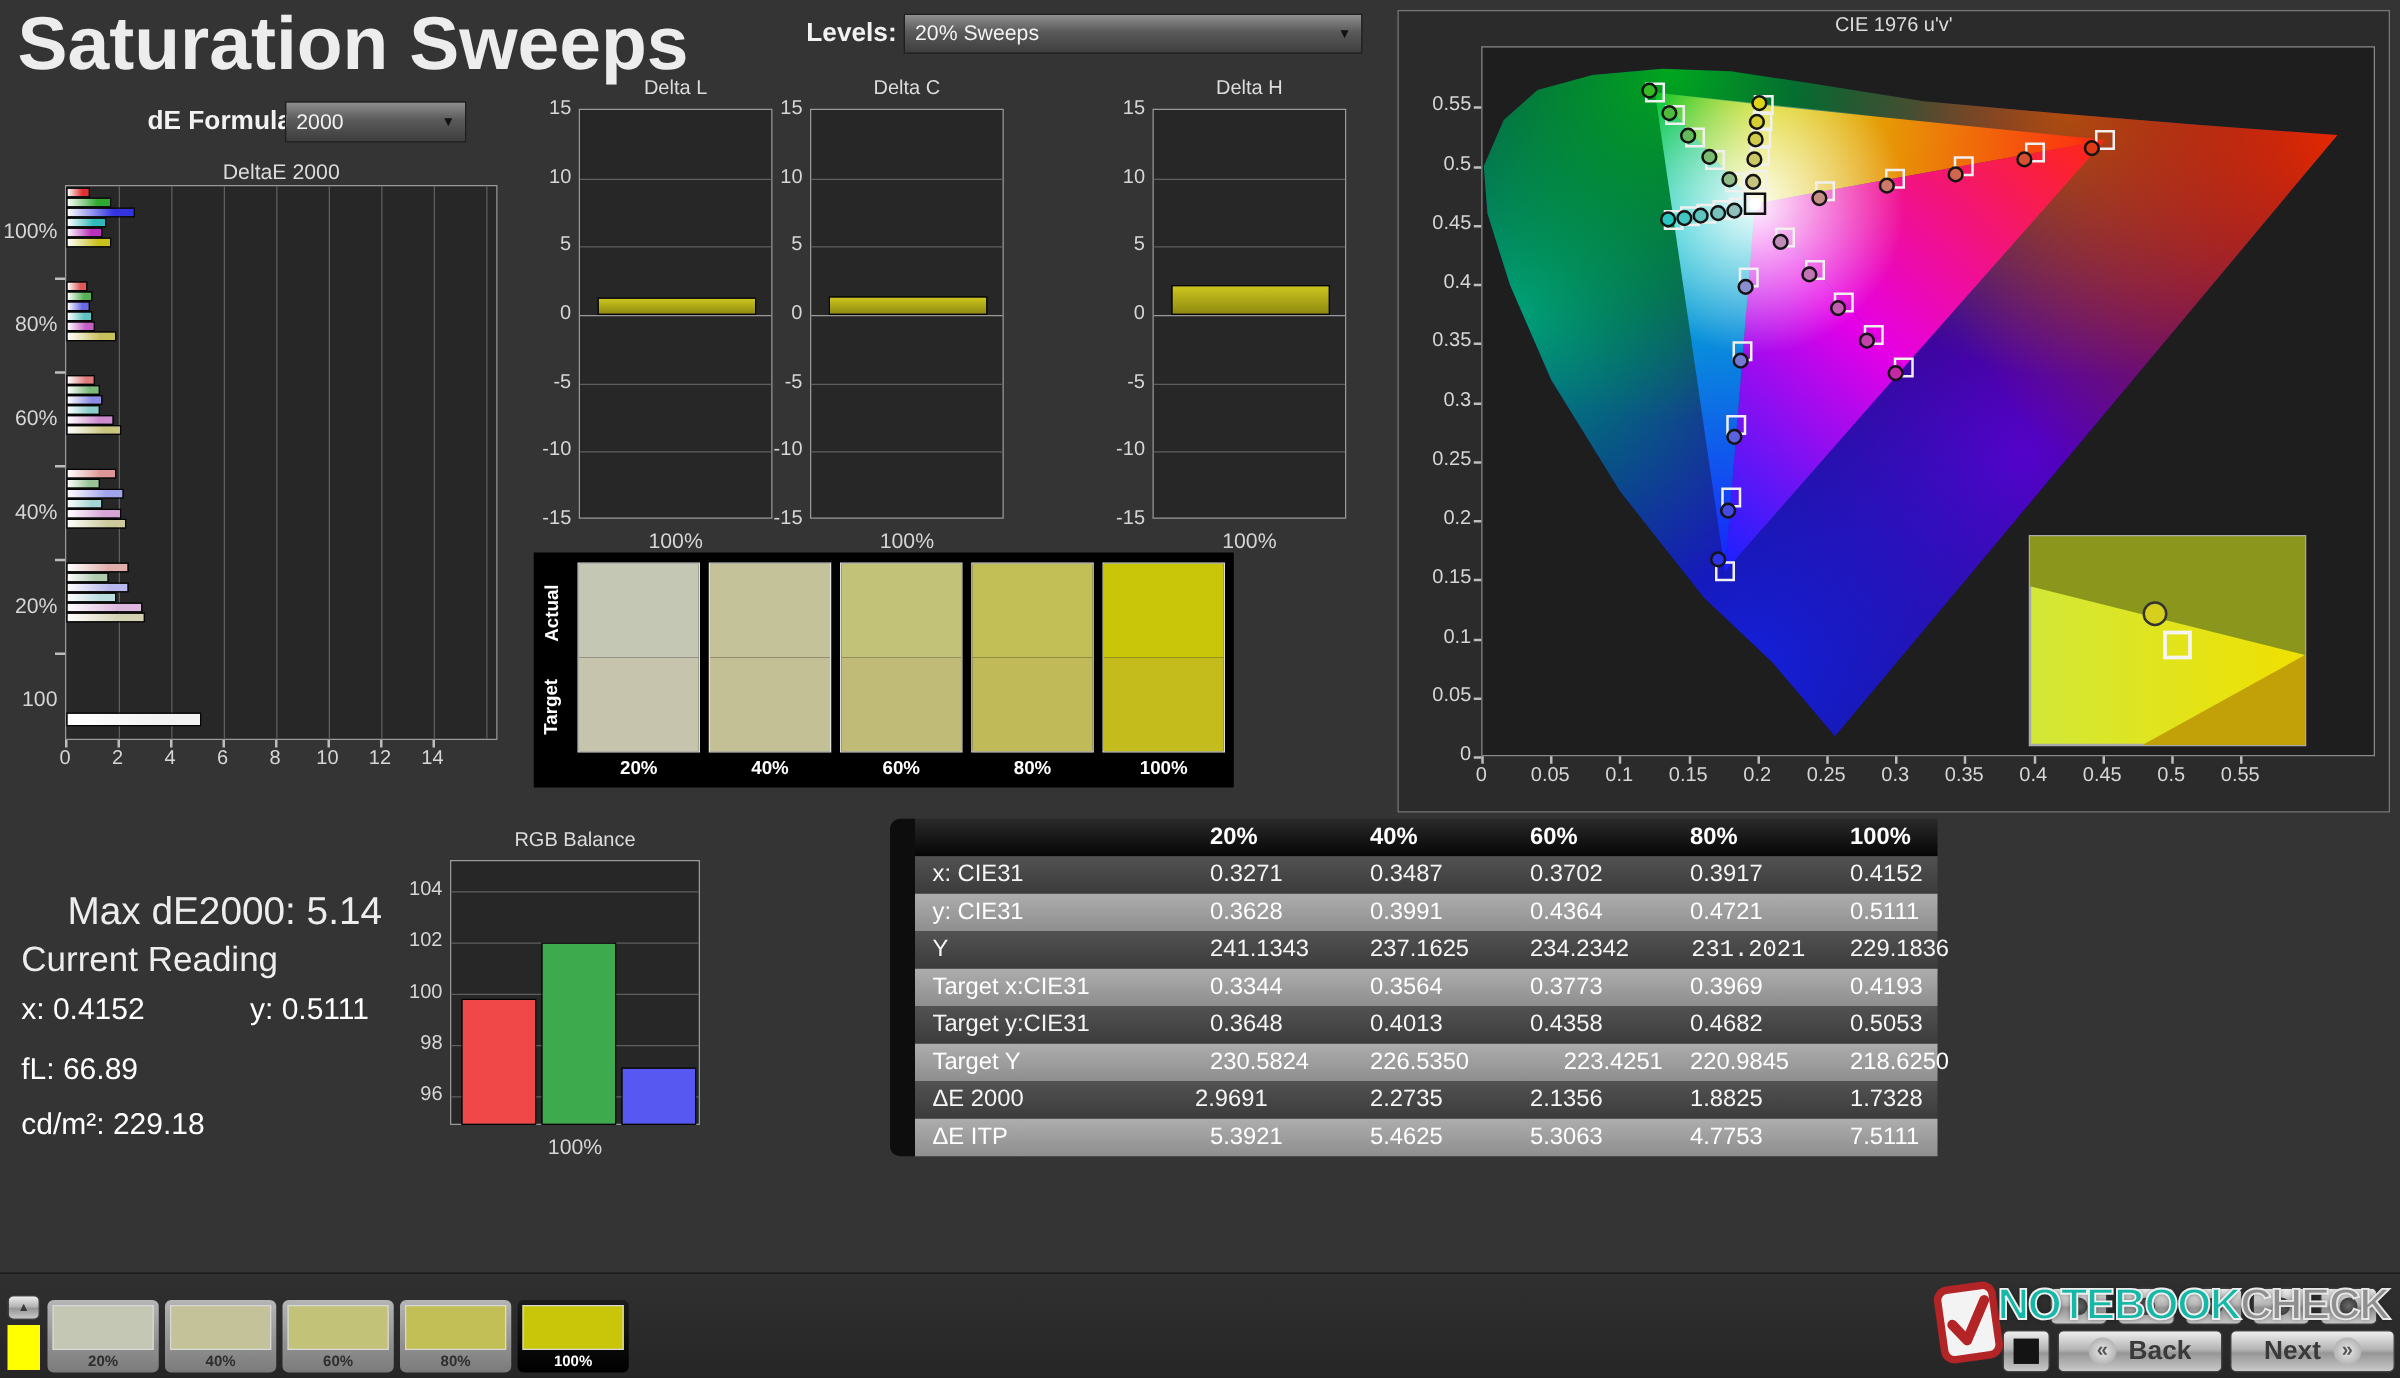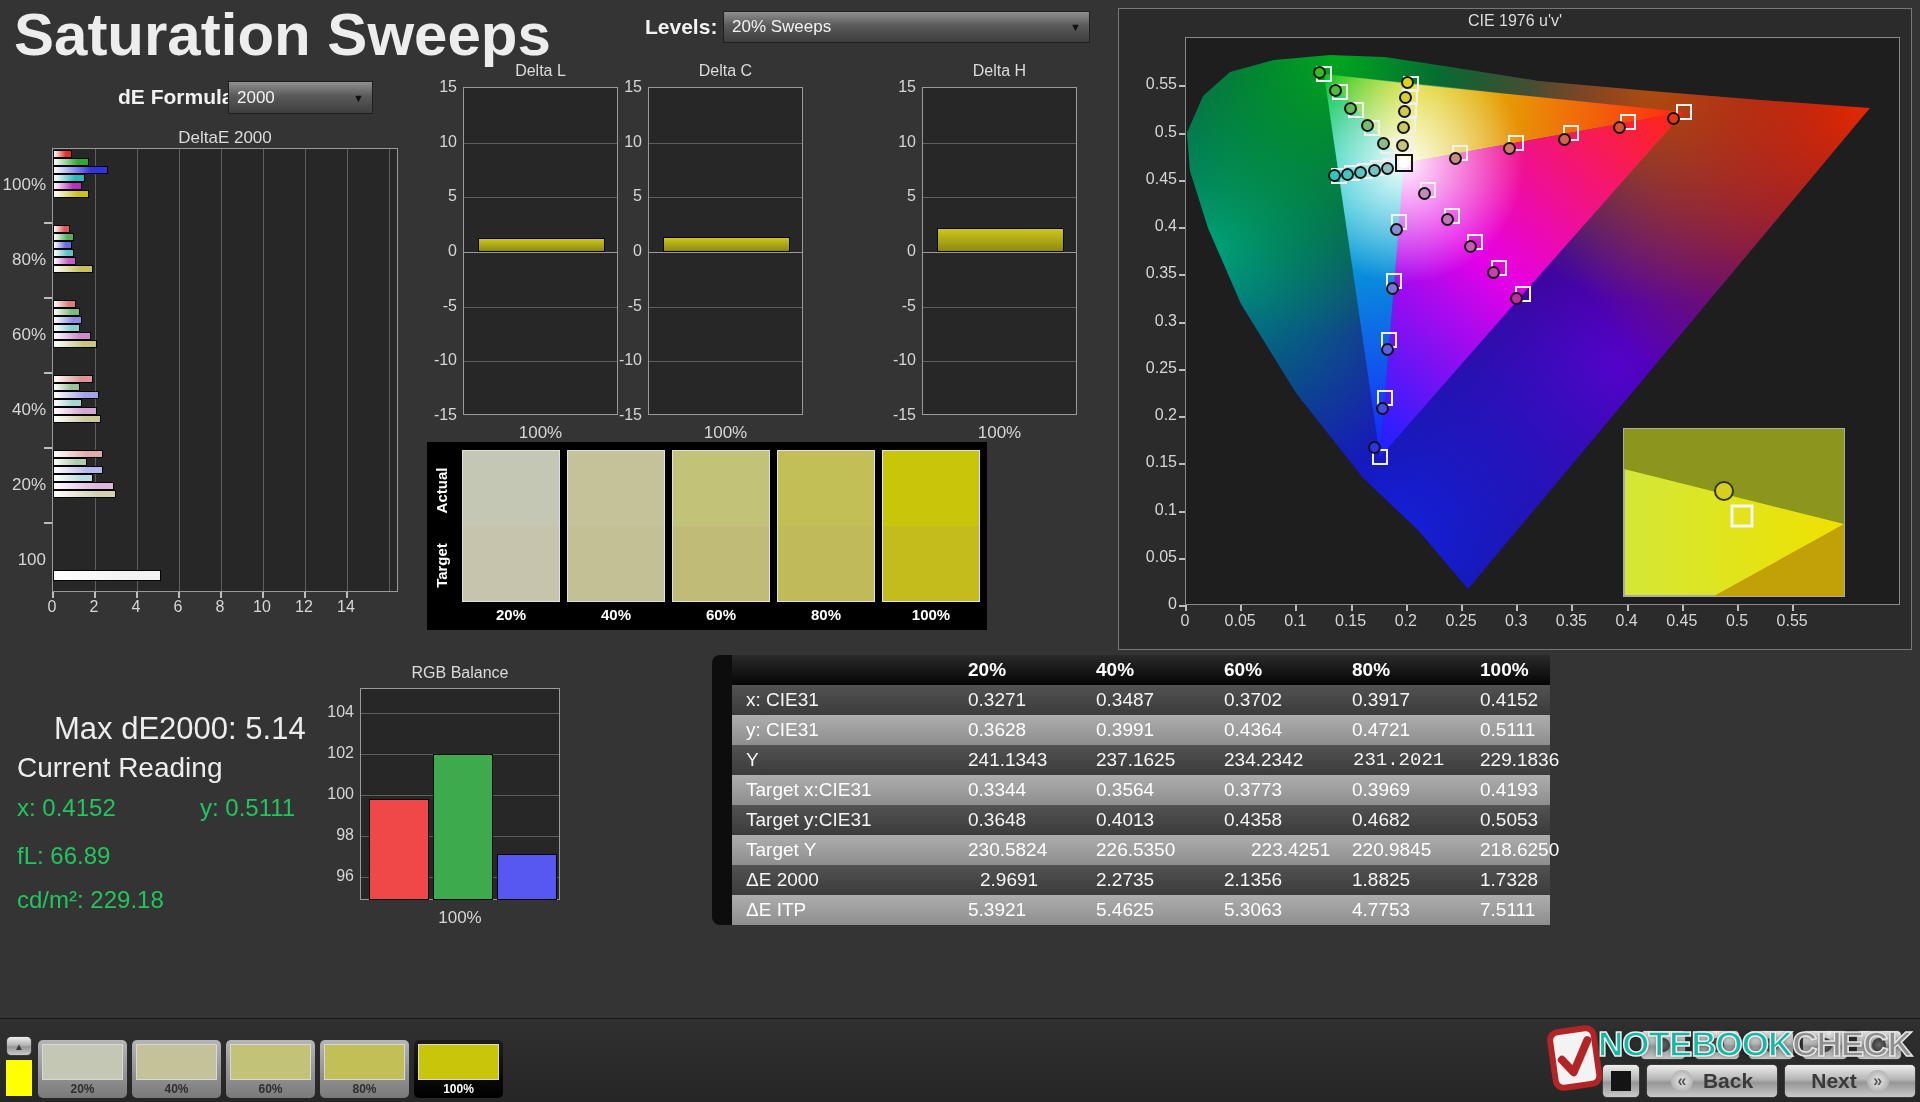--- a/index.html
+++ b/index.html
@@ -25,7 +25,7 @@
   .swlabel{position:absolute;color:#fff;font-size:15px;font-weight:bold;text-align:center;}
   .bigstat{font-size:31px;color:#ededed;}
   .midstat{font-size:28px;color:#ededed;}
-  .smallstat{font-size:24px;color:#22c55e;}
+  .smallstat{font-size:24px;color:#ffffff;}
   .ciepanel{background:#2b2b2b;border:1px solid #787878;box-sizing:border-box;}
   .cieplot{background:#1e1e1e;border:1px solid #8a8a8a;box-sizing:border-box;}
   .cie-sq{position:absolute;border:2px solid #f0f0f0;background:transparent;box-sizing:border-box;}

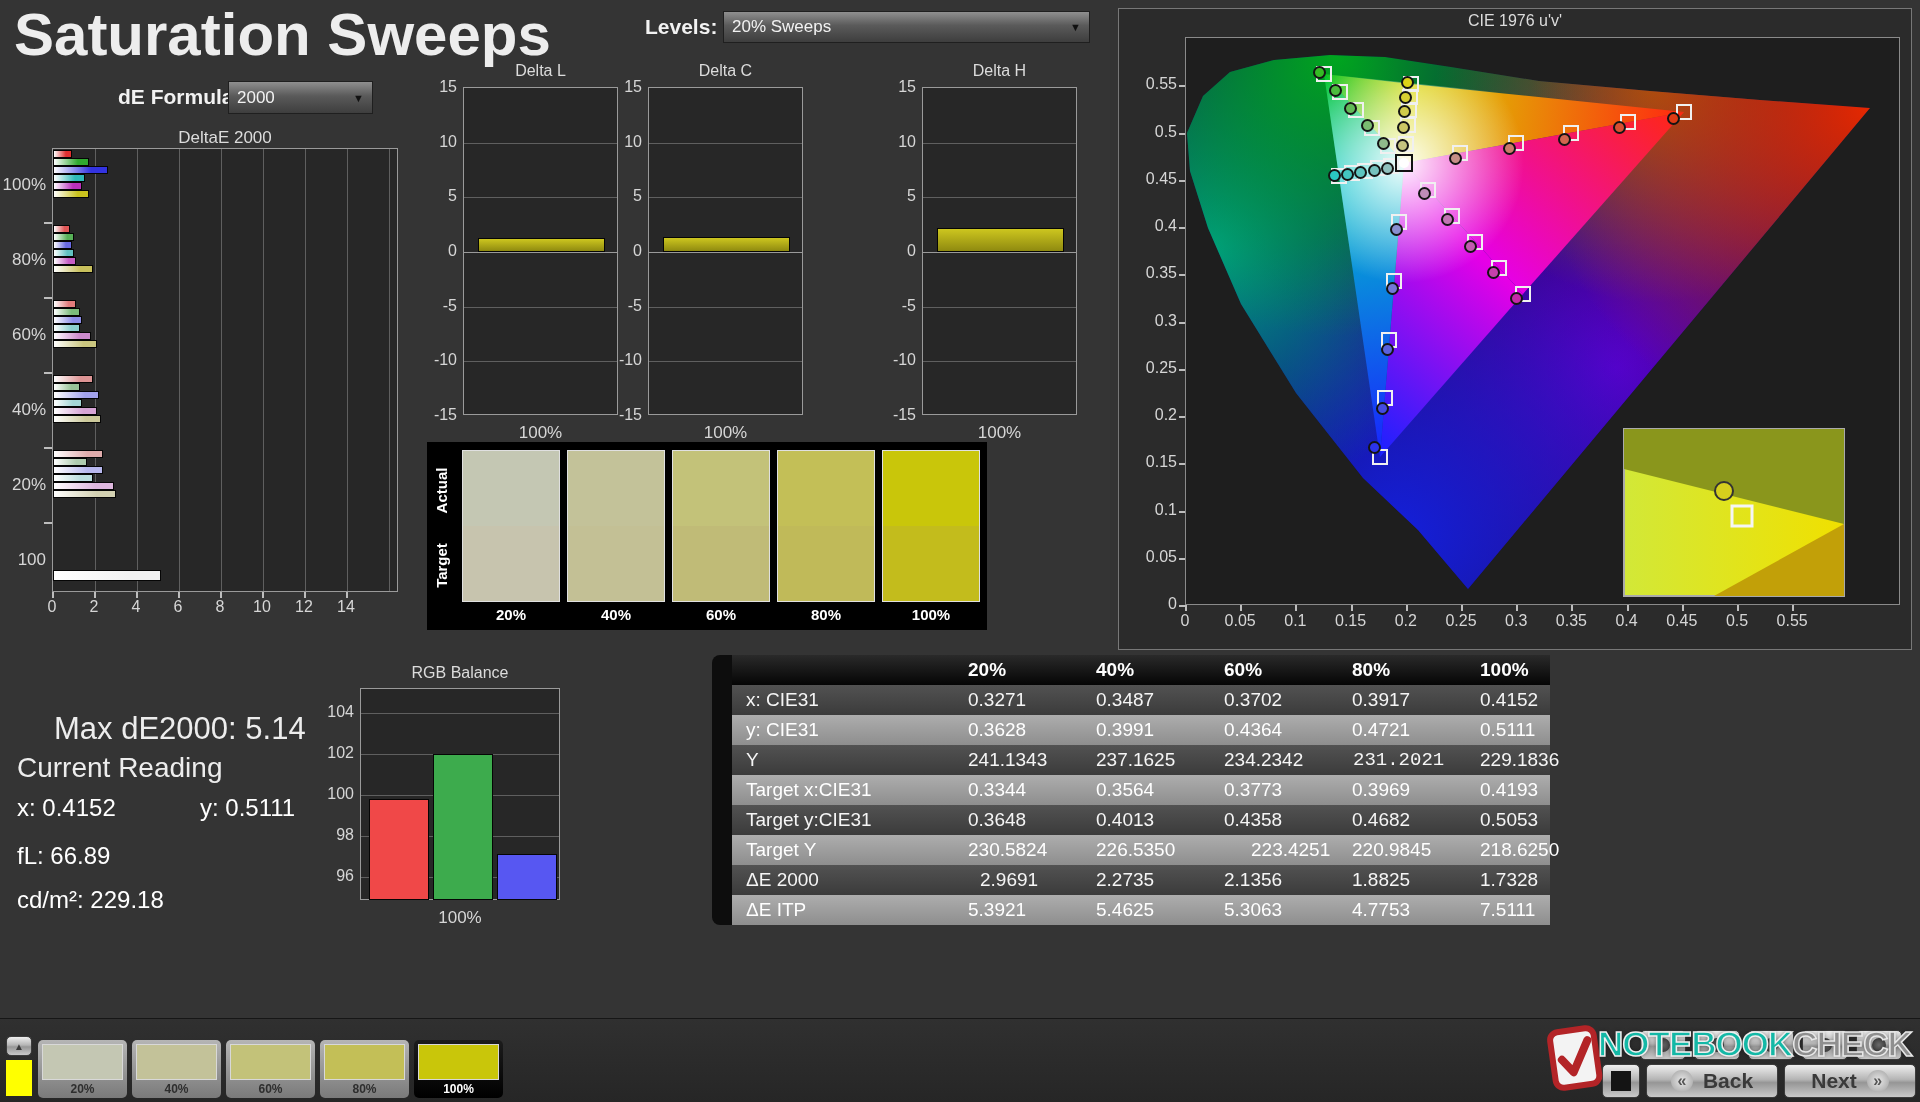--- a/index.html
+++ b/index.html
@@ -308,7 +308,7 @@
       </div>
       <div class="row-dark" style="position: absolute; left: 732px; top: 865px; width: 818px; height: 30px;">
         <div class="tbl-cell" style="left: 14px; top: 4px;">ΔE 2000</div>
-        <div class="tbl-cell" style="left: 248px; top: 4px;">2.9691</div>
+        <div class="tbl-cell" style="left: 224px; top: 4px;">2.9691</div>
         <div class="tbl-cell" style="left: 364px; top: 4px;">2.2735</div>
         <div class="tbl-cell" style="left: 492px; top: 4px;">2.1356</div>
         <div class="tbl-cell" style="left: 620px; top: 4px;">1.8825</div>

